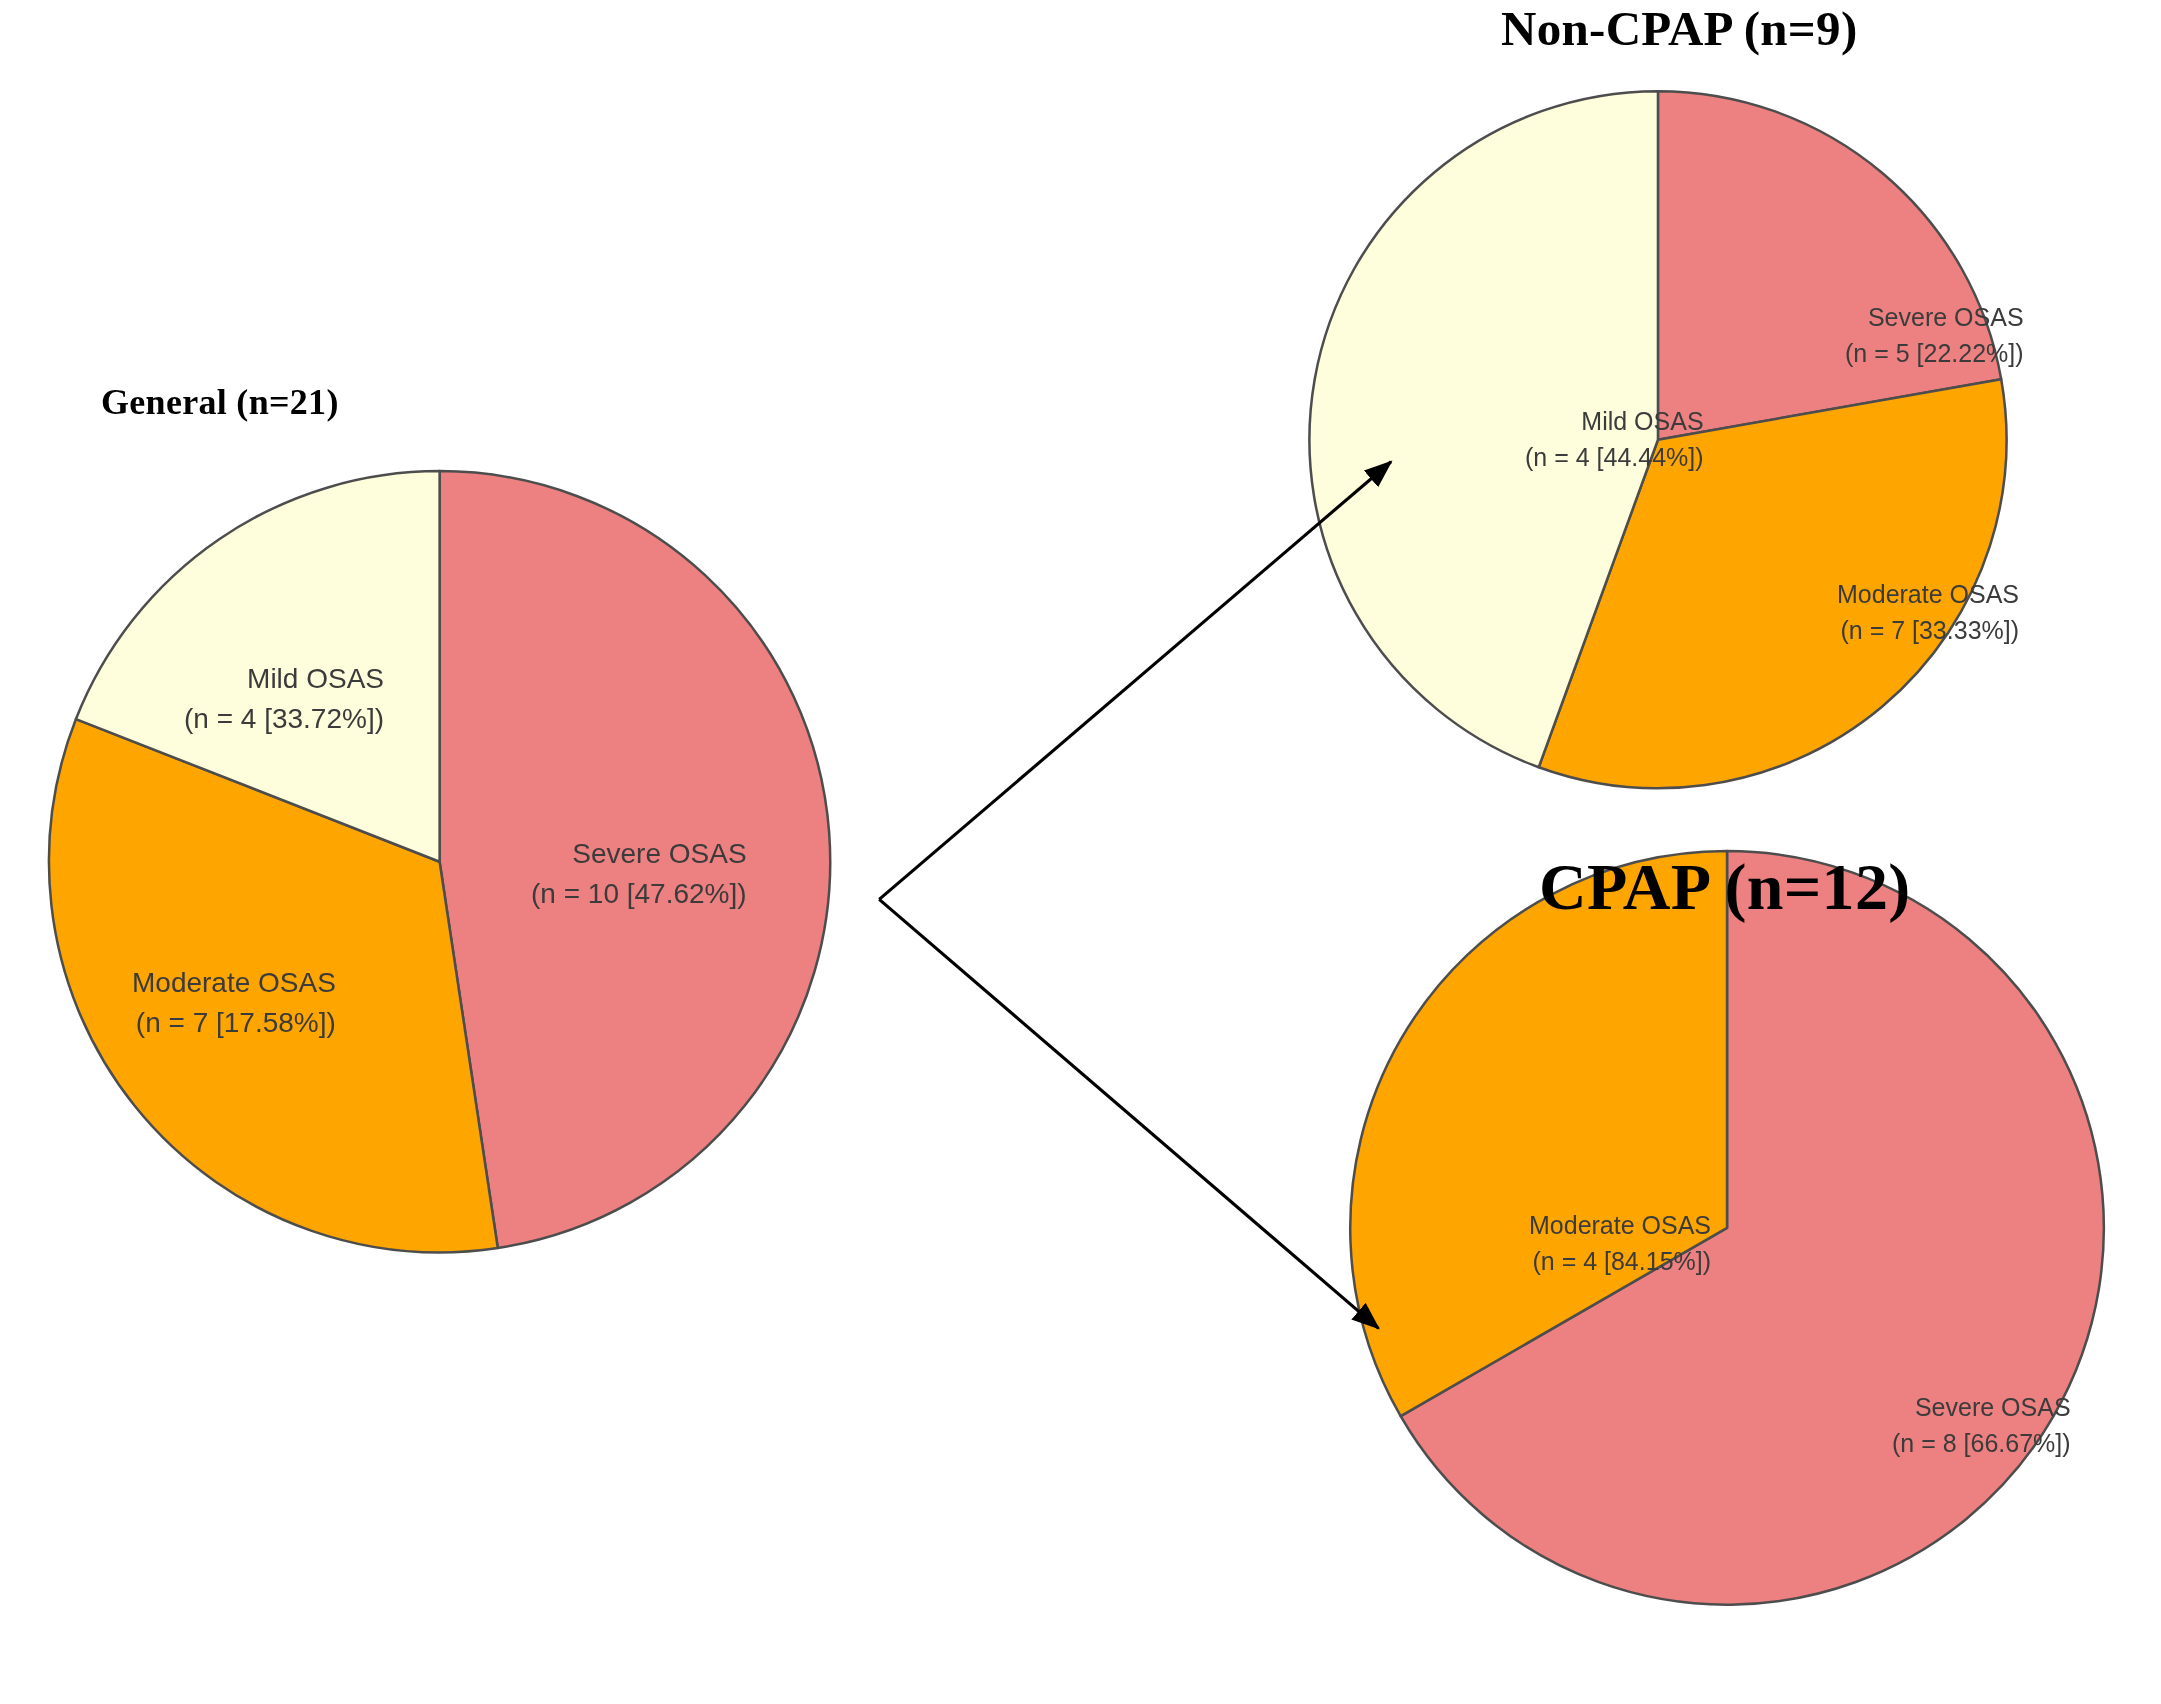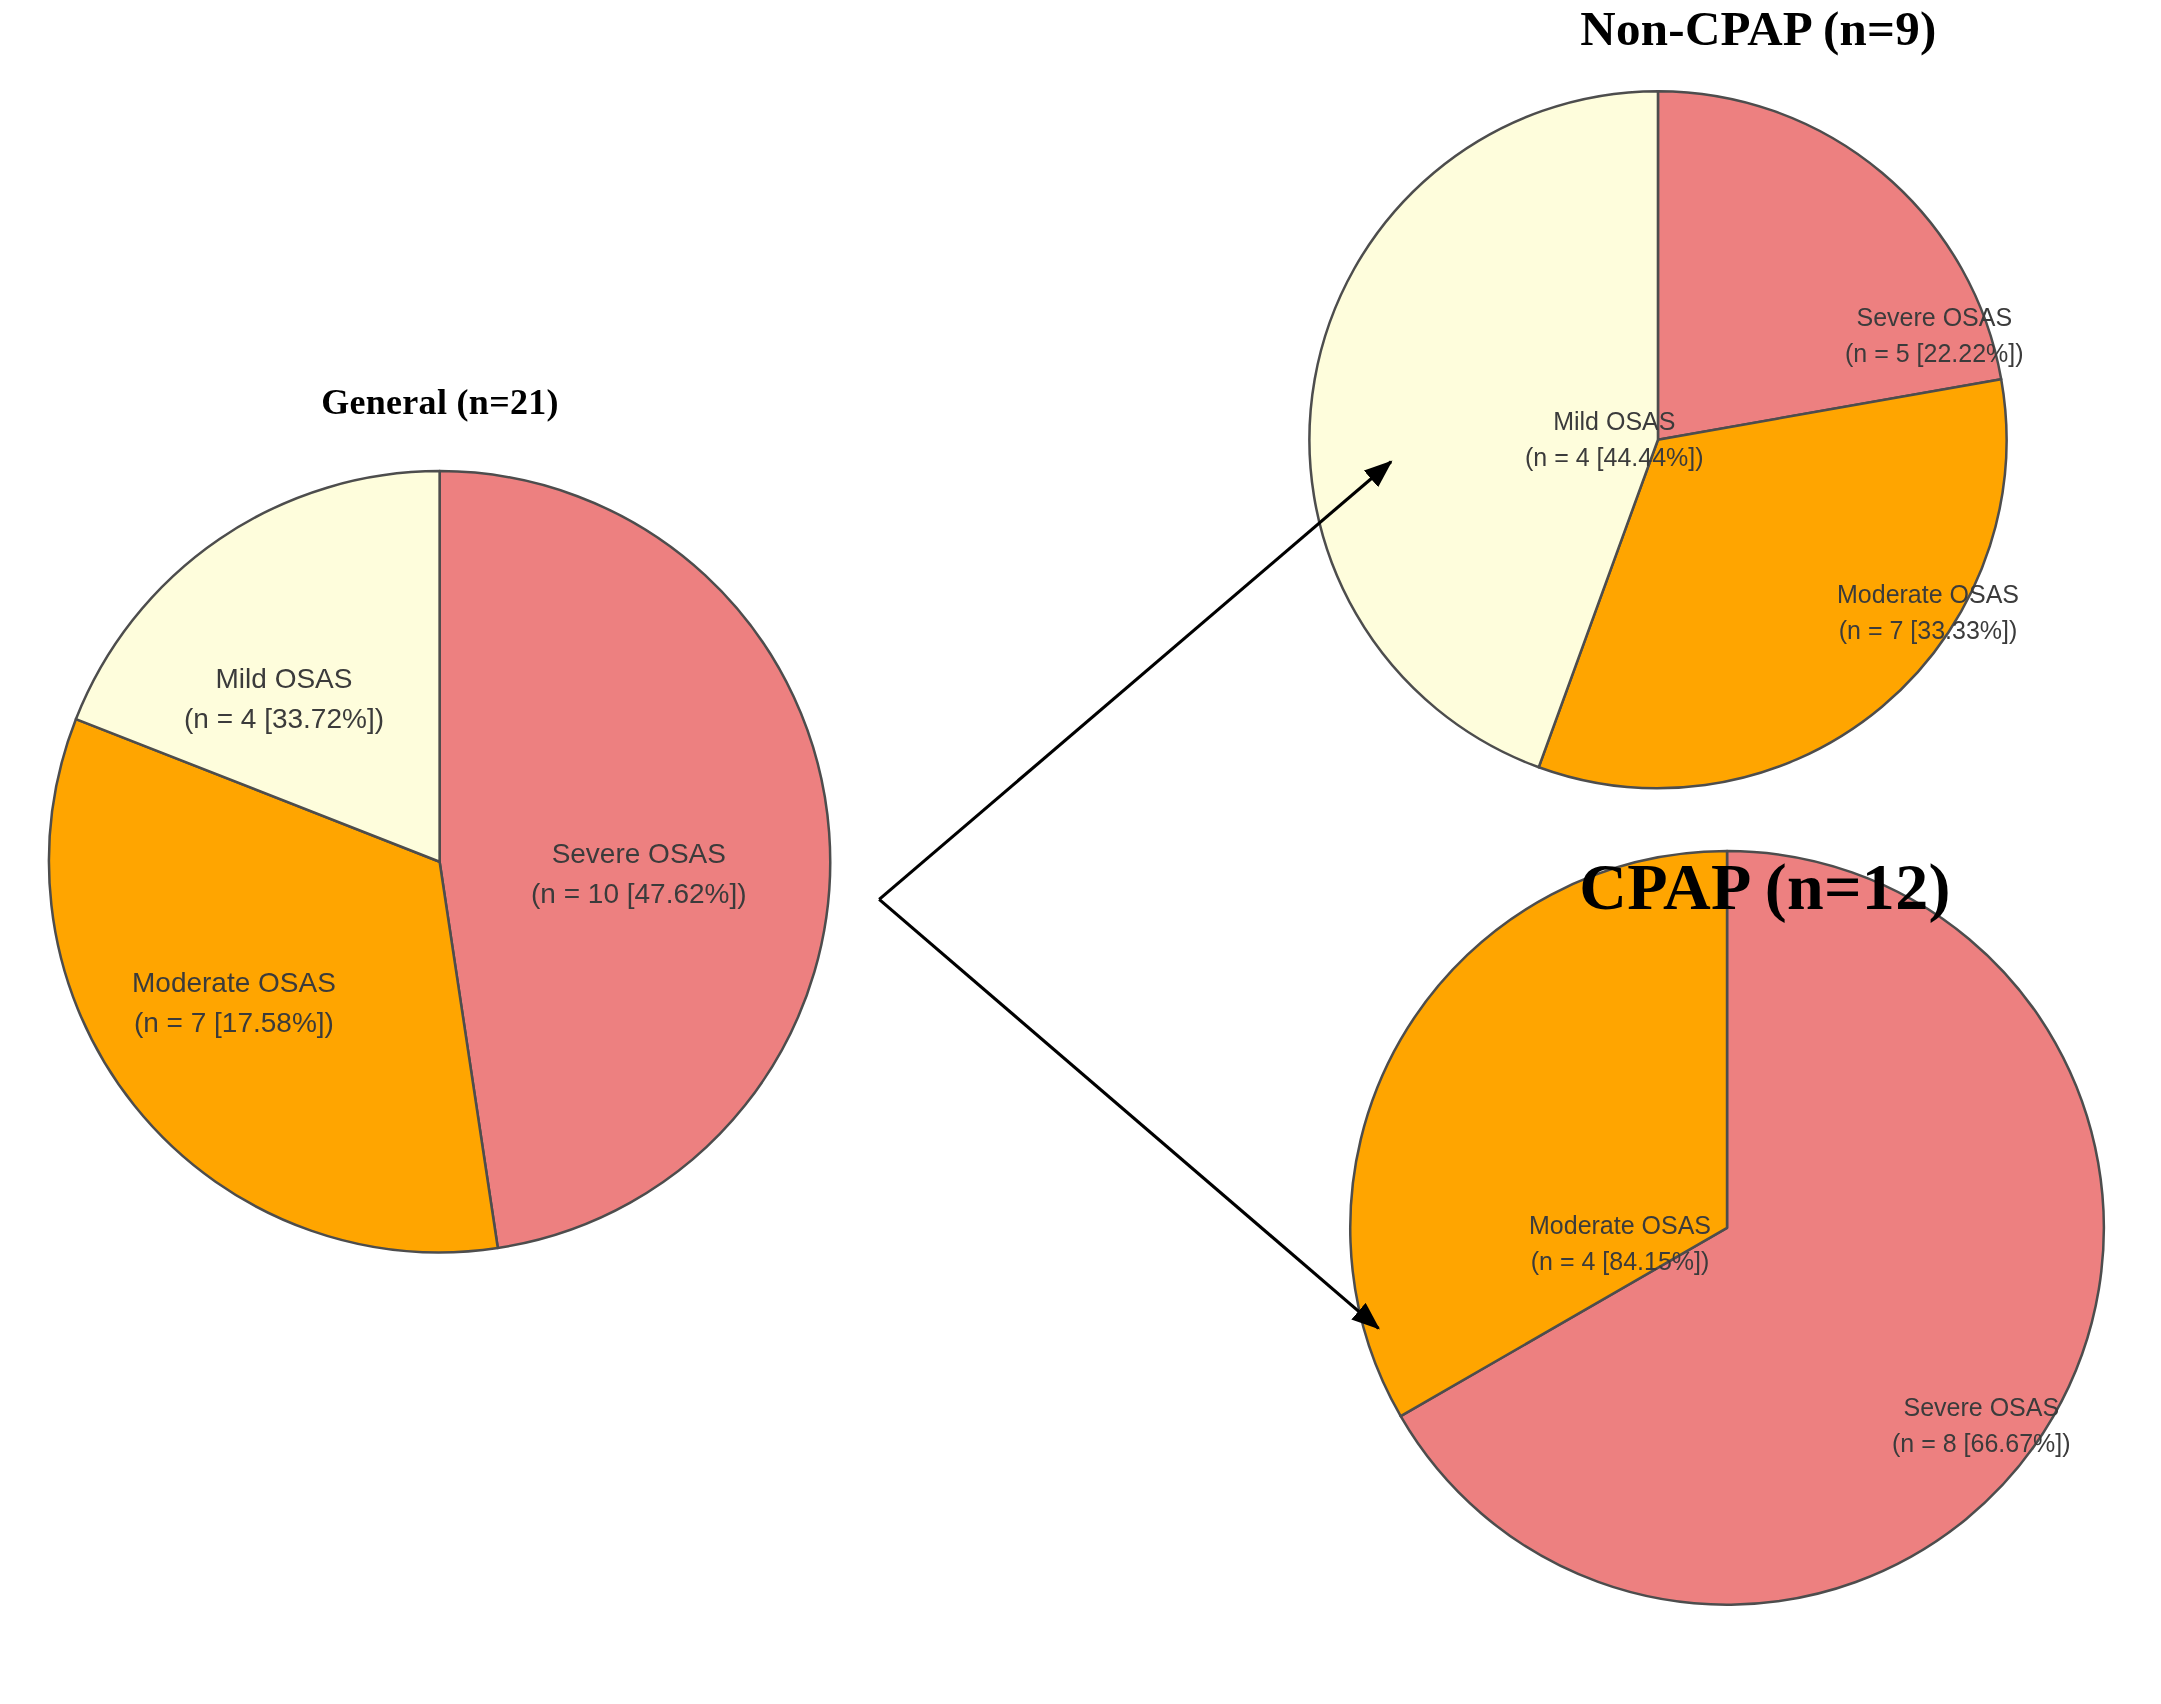--- a/index.html
+++ b/index.html
@@ -27,7 +27,7 @@
     font-weight: bold;
     color: #000000;
     white-space: nowrap;
-    text-align: center;
+    text-align: left;
     letter-spacing: 0.3px;
   }
   #title-general { font-size: 36px; left: 101px; top: 381px; width: 678px; }

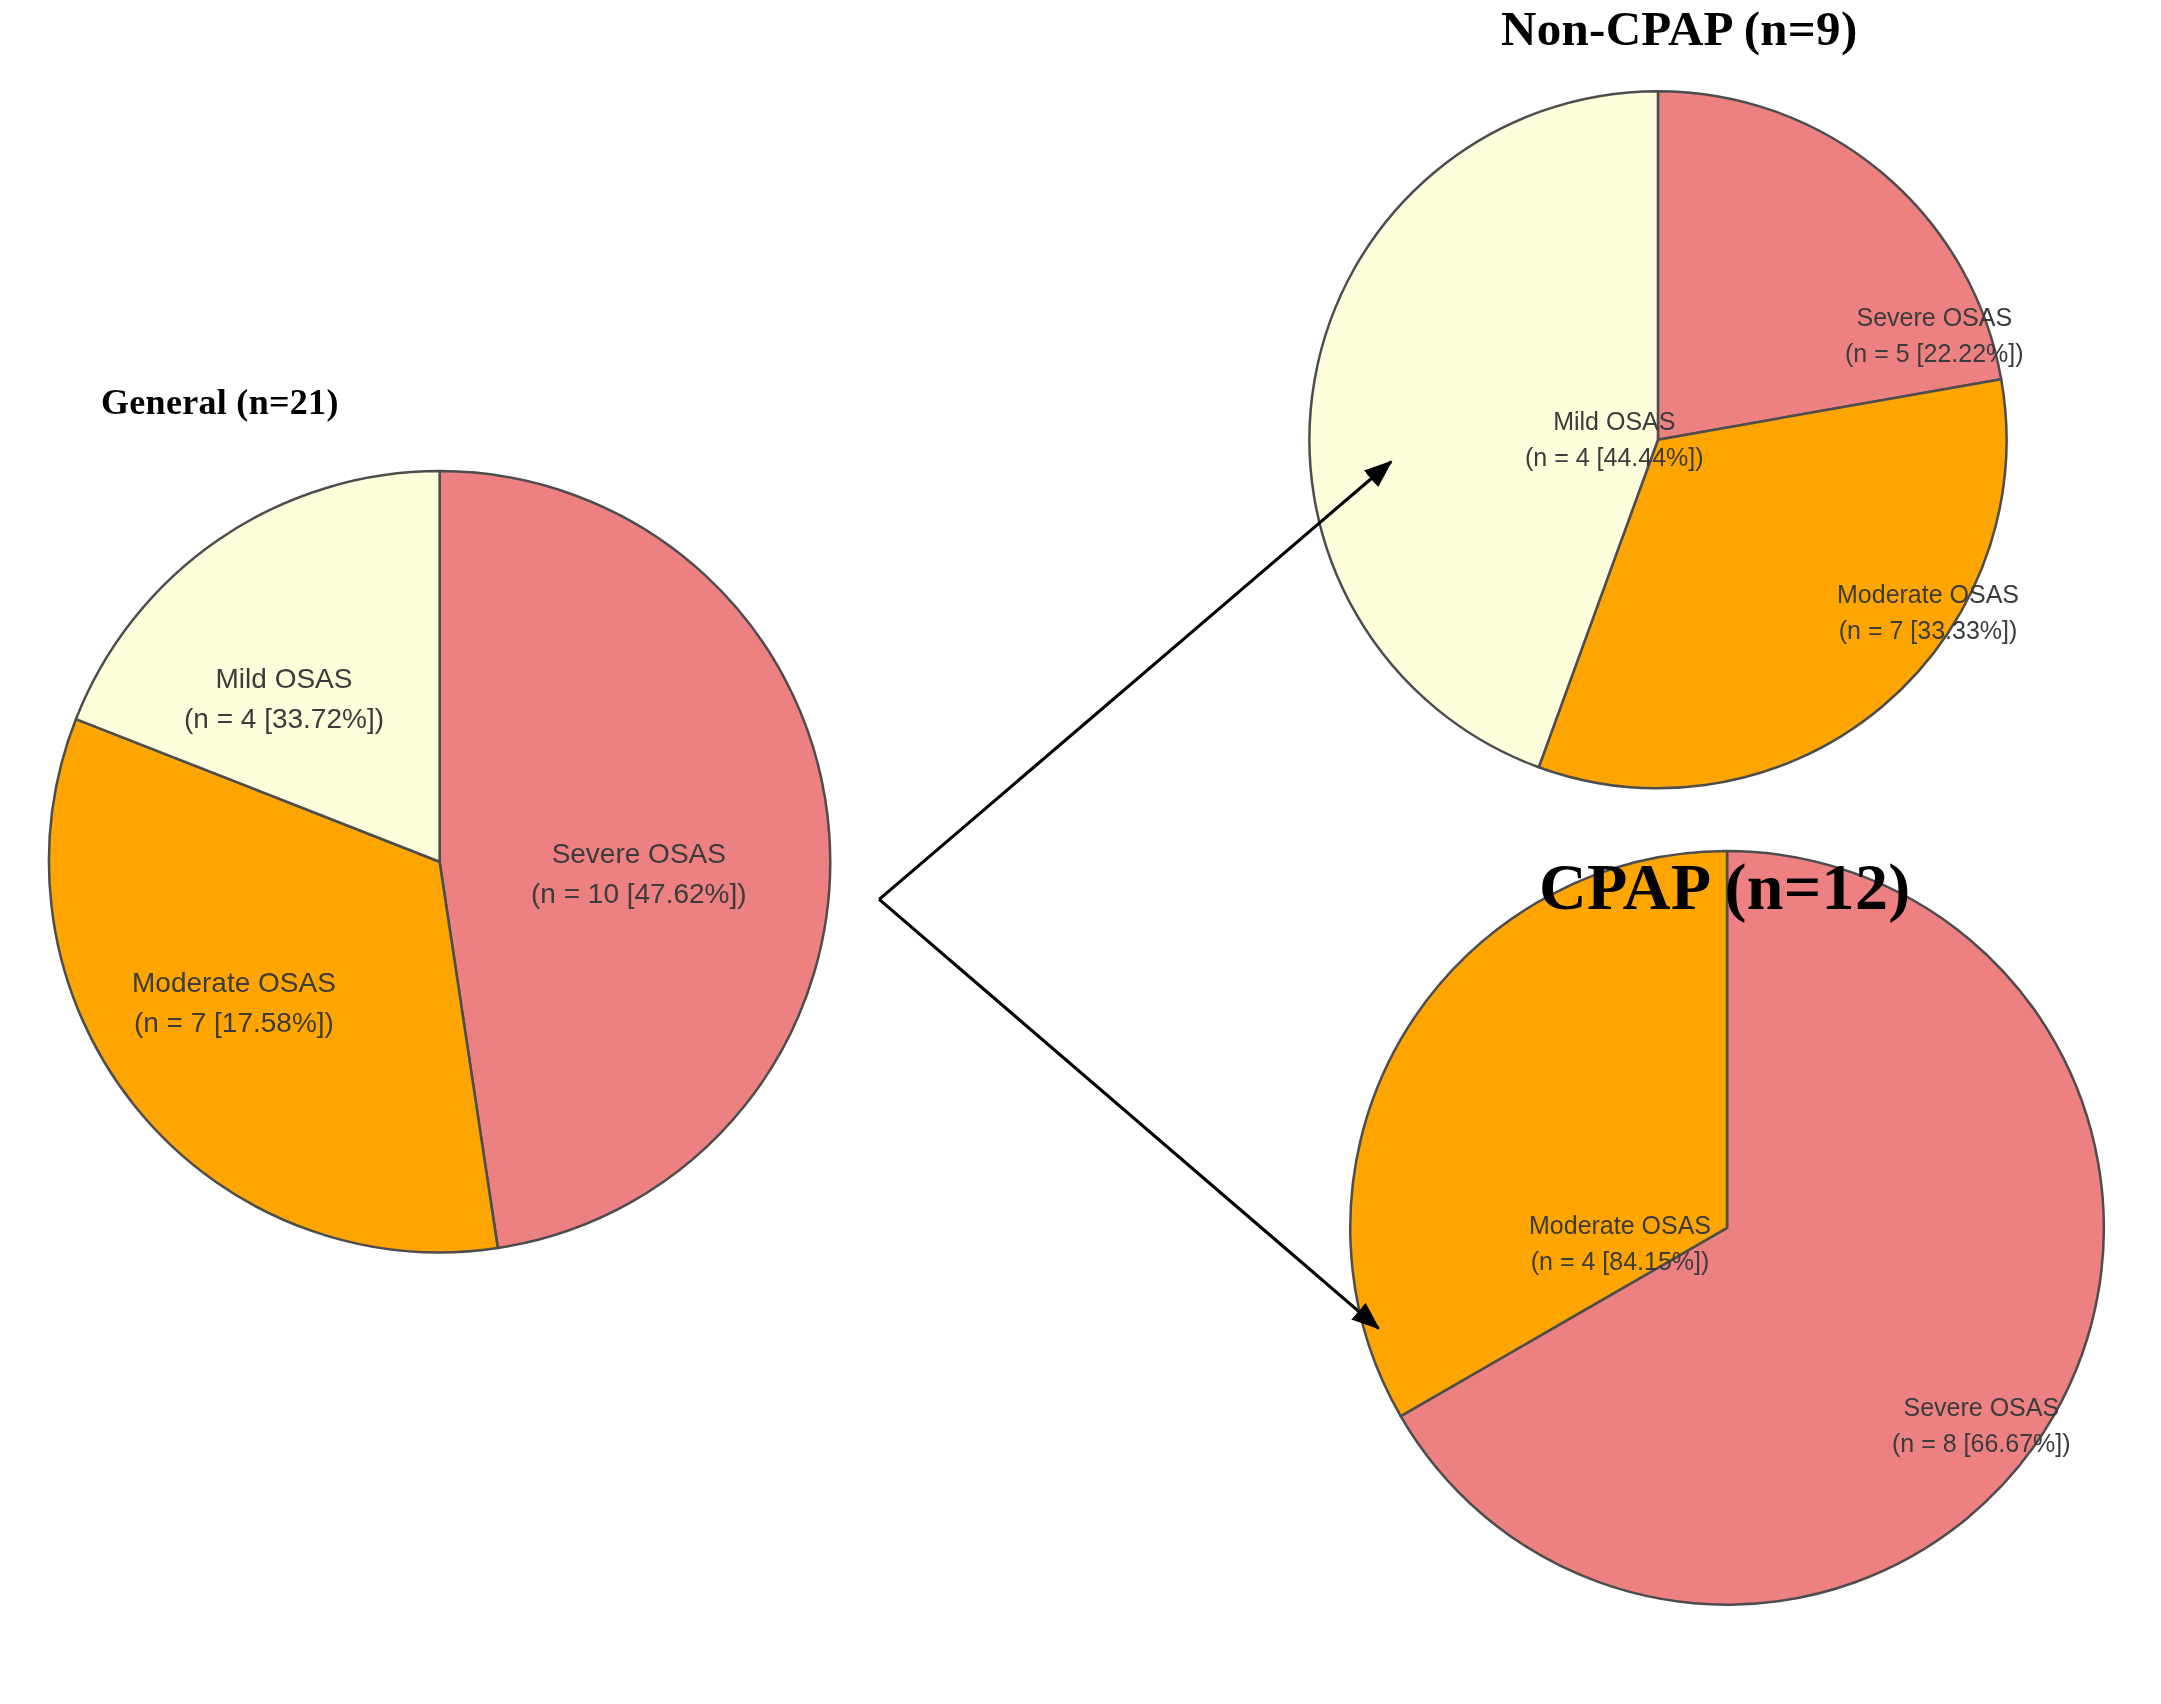--- a/index.html
+++ b/index.html
@@ -37,7 +37,7 @@
   .slice-label {
     position: absolute;
     white-space: nowrap;
-    text-align: center;
+    text-align: right;
     line-height: 1.42;
     pointer-events: none;
   }

